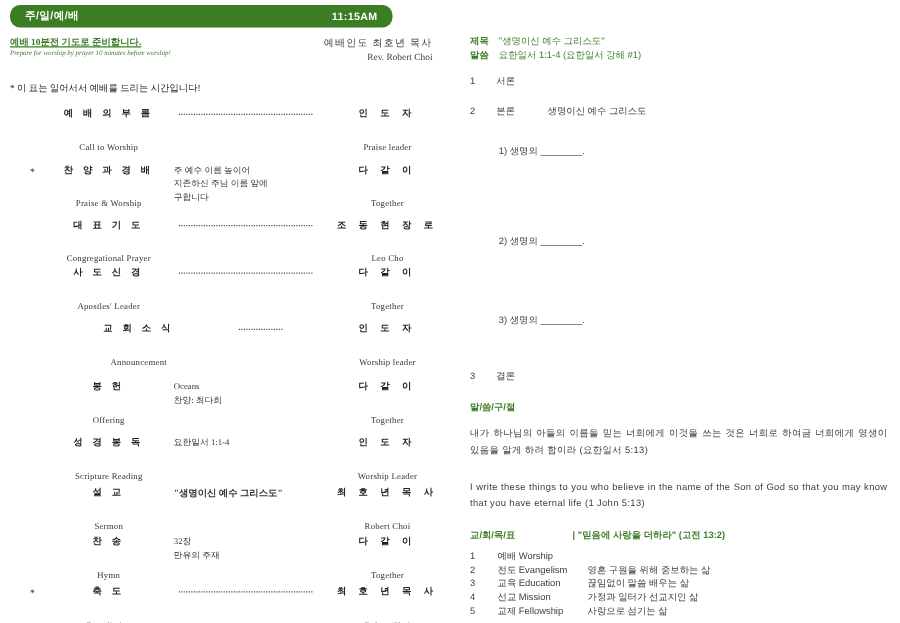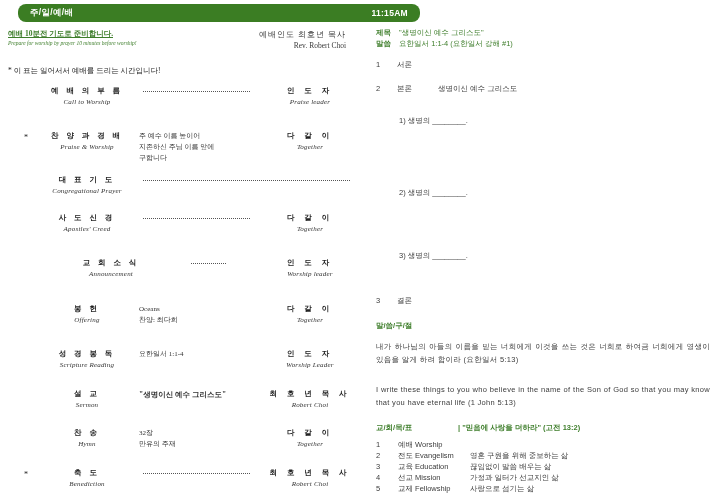--- a/index.html
+++ b/index.html
@@ -16,7 +16,7 @@
     padding:0 12px; font-family:"Liberation Sans", sans-serif;
     font-size:8.5px; font-weight:bold; letter-spacing:0.3px;
   }
-  .bar-left  { left:18px;  width:402px; }
+  .bar-left  { left:8px;  width:306px; }
 
   
   .col-left { position:absolute; left:0; top:0; width:360px; height:498px; }

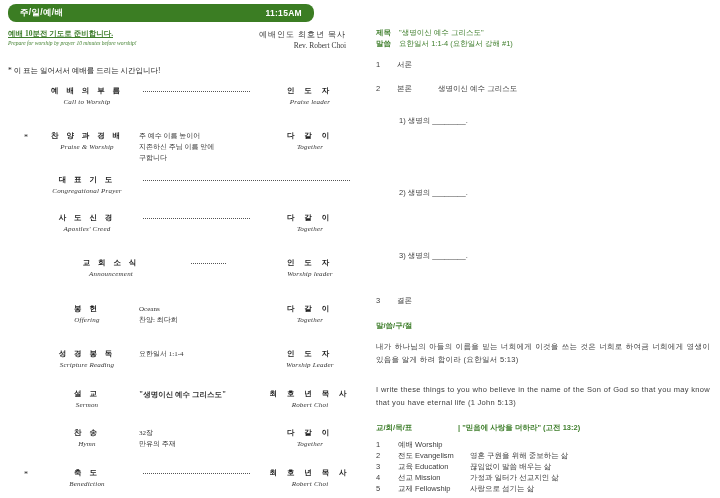--- a/index.html
+++ b/index.html
@@ -32,7 +32,7 @@
   .o-star { width:17px; font-size:8px; color:#222; padding-top:2px; }
   .o-title { width:92px; text-align:center; }
   .o-ko { font-size:7.5px; font-weight:bold; color:#222; letter-spacing:3px; white-space:nowrap; }
-  .o-en { font-size:7px; color:#333; margin-top:2px; letter-spacing:0.2px;font-style:italic; }
+  .o-en { font-size:7px; color:#333; margin-top:18px; letter-spacing:0.2px; }
   .o-center { flex:1; text-align:left; padding:0 6px; }
   .o-center .line { font-size:7px; color:#333; line-height:1.55; }
   .o-center .line.bold { font-weight:bold; font-size:7.5px; }

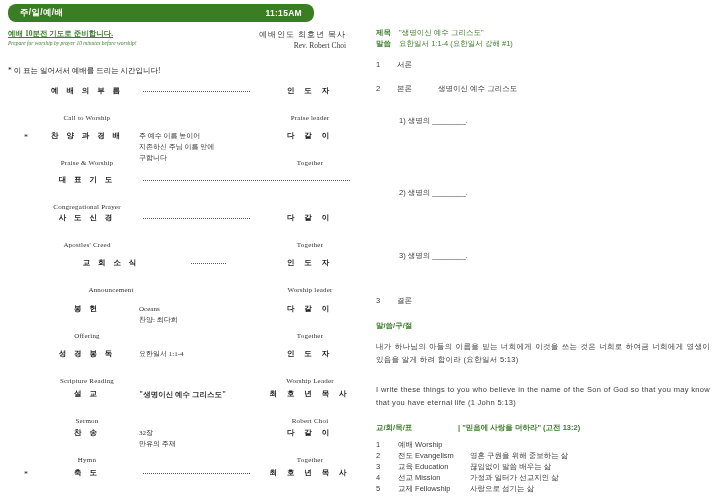--- a/index.html
+++ b/index.html
@@ -118,6 +118,10 @@
           <div class="o-center">
             <div class="o-dots"></div>
           </div>
+          <div class="o-role">
+            <div class="o-ko">조 동 현  장 로</div>
+            <div class="o-en">Leo Cho</div>
+          </div>
         </div>
         <div class="order-row" style="top: 213px;">
           <span class="o-star"></span>

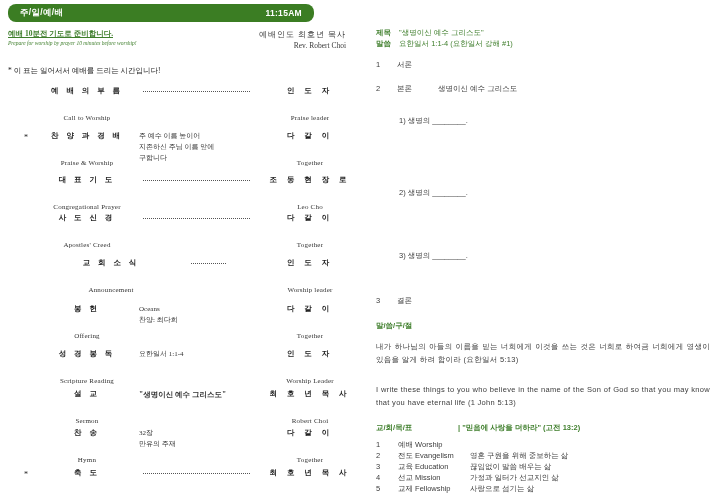--- a/index.html
+++ b/index.html
@@ -127,7 +127,7 @@
           <span class="o-star"></span>
           <div class="o-title">
             <div class="o-ko">사 도 신 경</div>
-            <div class="o-en">Apostles' Creed</div>
+            <div class="o-en">Apostles' Leader</div>
           </div>
           <div class="o-center">
             <div class="o-dots"></div>

